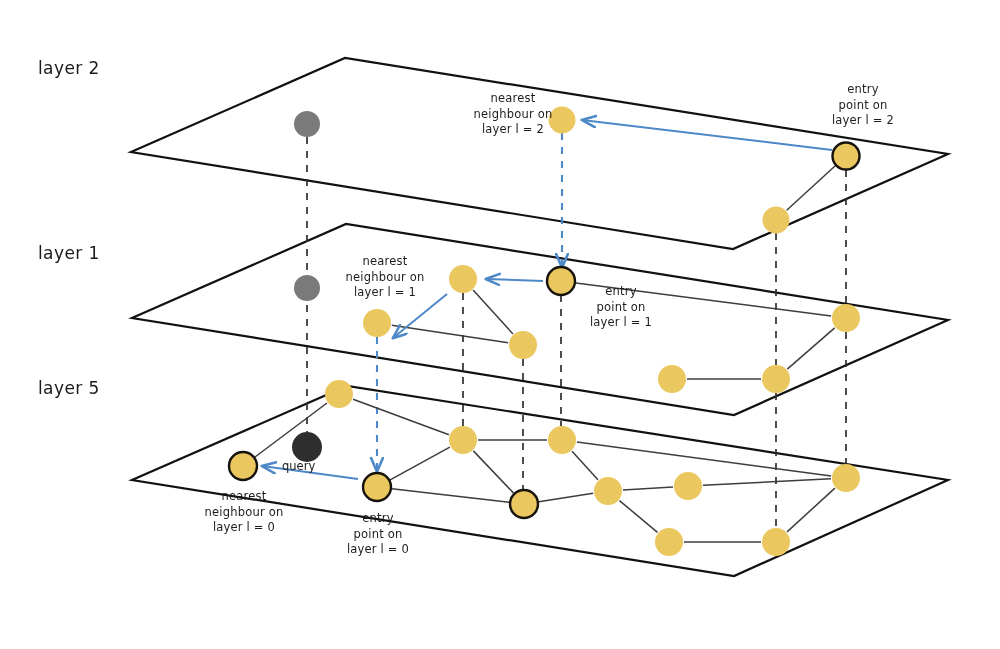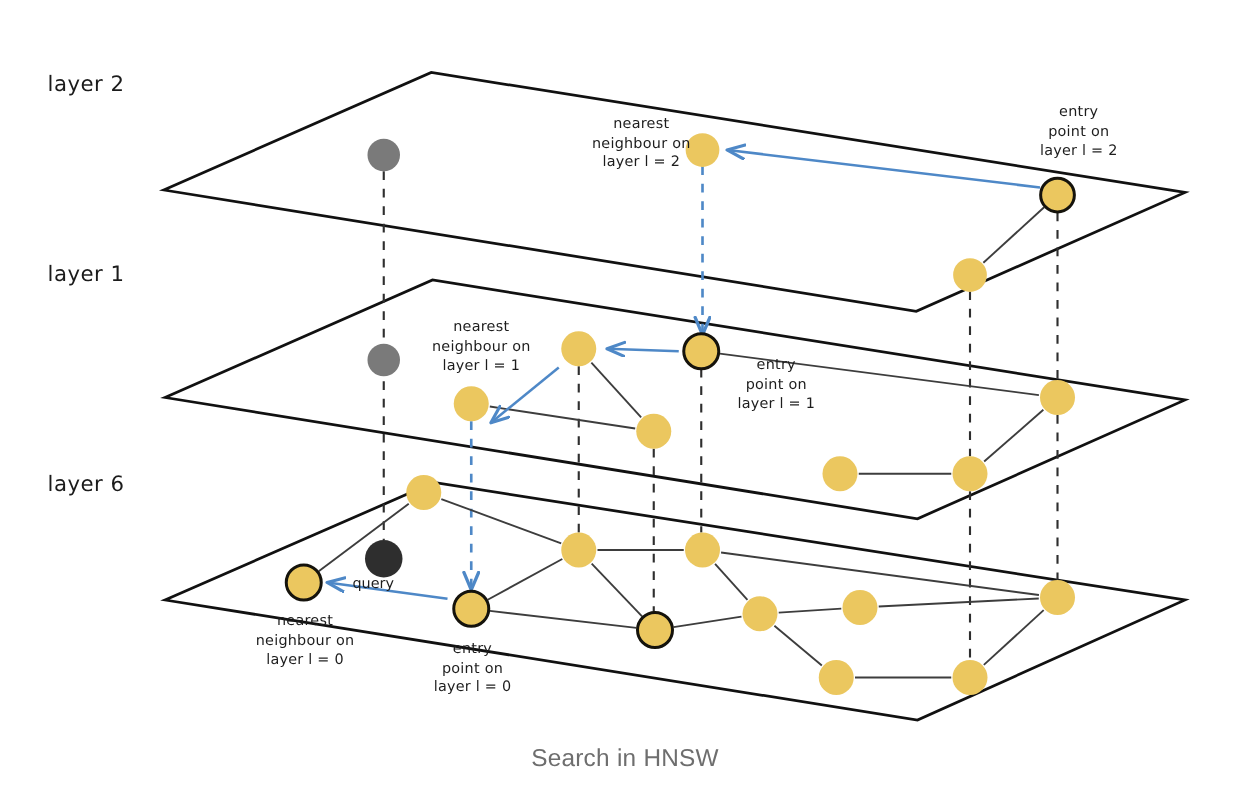--- a/index.html
+++ b/index.html
@@ -206,7 +206,7 @@
   </svg>
 
   <div class="layer-label" id="layer-label-2" style="left: 38px; top: 58px;">layer 2</div>
-  <div class="layer-label" id="layer-label-1" style="left: 38px; top: 210px;">layer 1</div>
+  <div class="layer-label" id="layer-label-1" style="left: 38px; top: 243px;">layer 1</div>
   <div class="layer-label" id="layer-label-0" style="left: 38px; top: 378px;">layer 6</div>
 
   <div class="hand-label" id="ann-0" style="left: 458px; top: 91px; width: 110px;">nearest

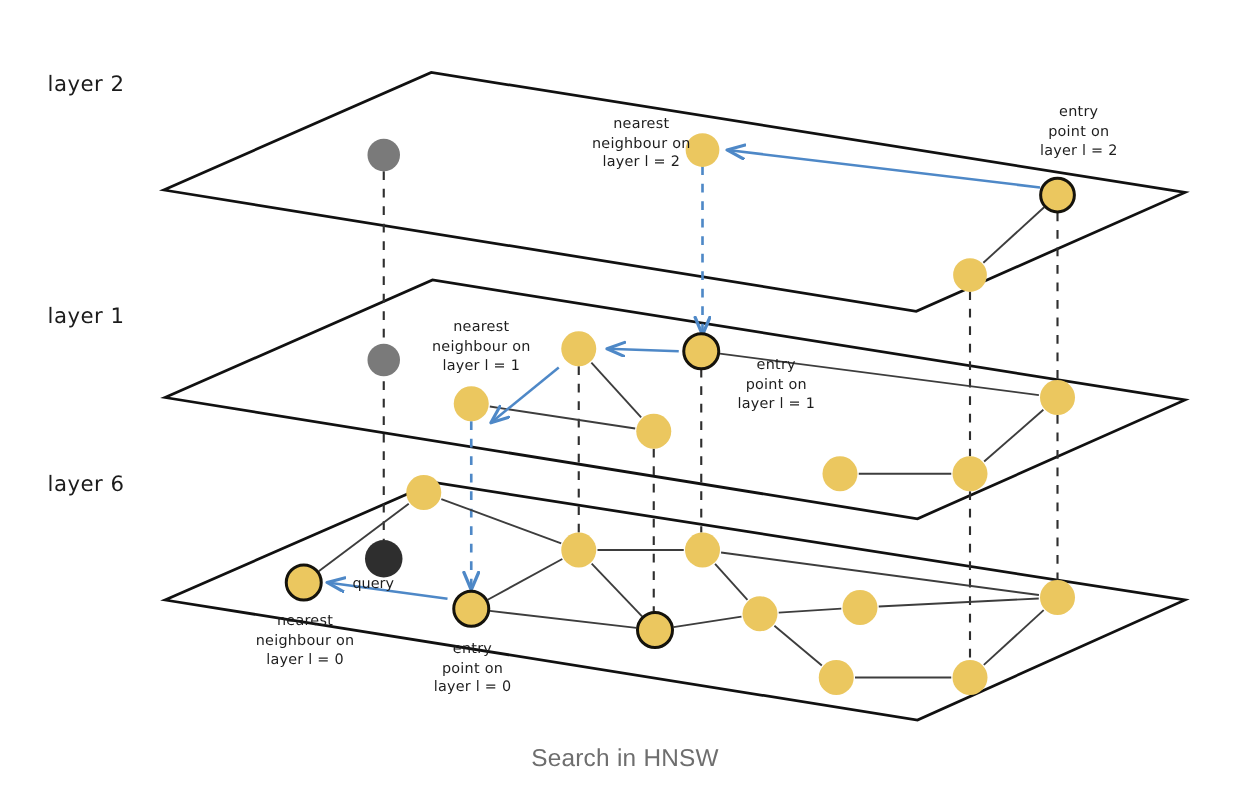--- a/index.html
+++ b/index.html
@@ -207,7 +207,7 @@
 
   <div class="layer-label" id="layer-label-2" style="left: 38px; top: 58px;">layer 2</div>
   <div class="layer-label" id="layer-label-1" style="left: 38px; top: 243px;">layer 1</div>
-  <div class="layer-label" id="layer-label-0" style="left: 38px; top: 378px;">layer 6</div>
+  <div class="layer-label" id="layer-label-0" style="left: 38px; top: 378px;">layer 5</div>
 
   <div class="hand-label" id="ann-0" style="left: 458px; top: 91px; width: 110px;">nearest
 neighbour on

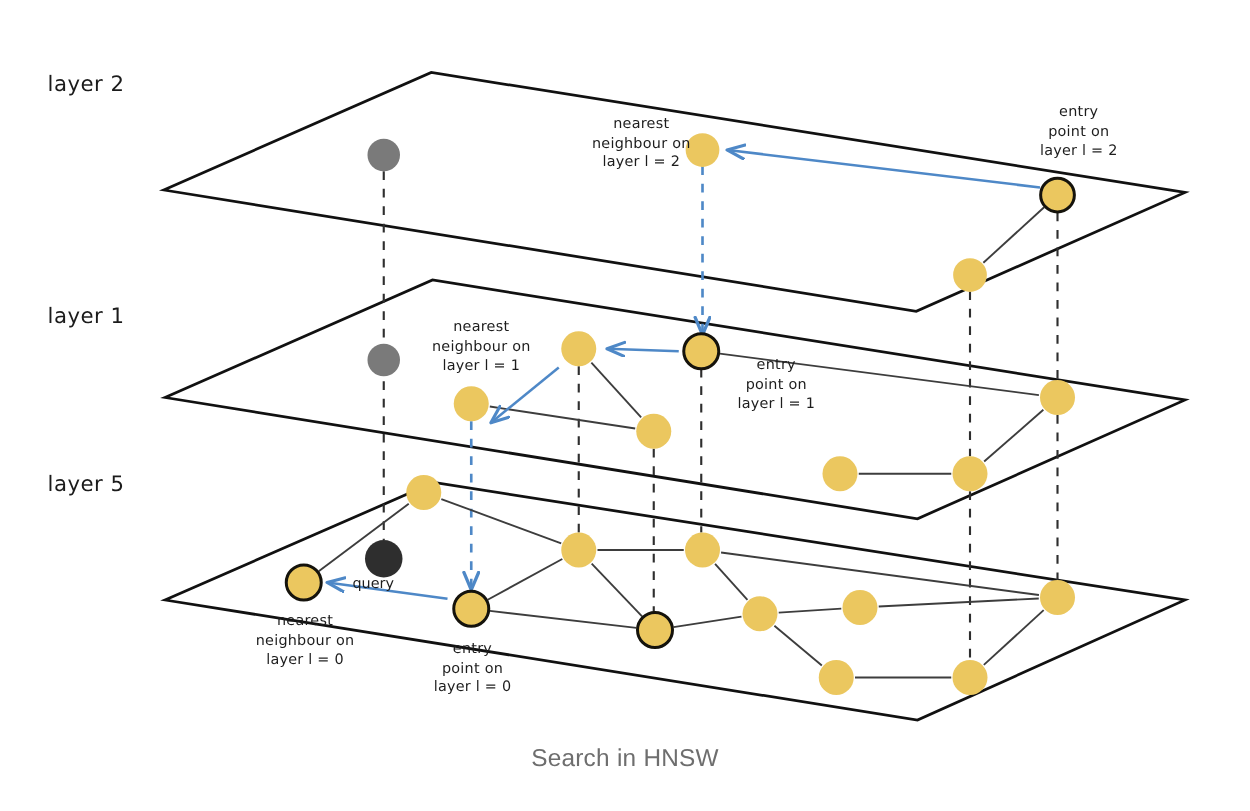--- a/index.html
+++ b/index.html
@@ -230,7 +230,6 @@
 
   <div class="query-label" id="query-label" style="left: 282px; top: 459px; width: 52px;">query</div>
 
-  <div id="caption">Search in HNSW</div>
 
 </div>
 

